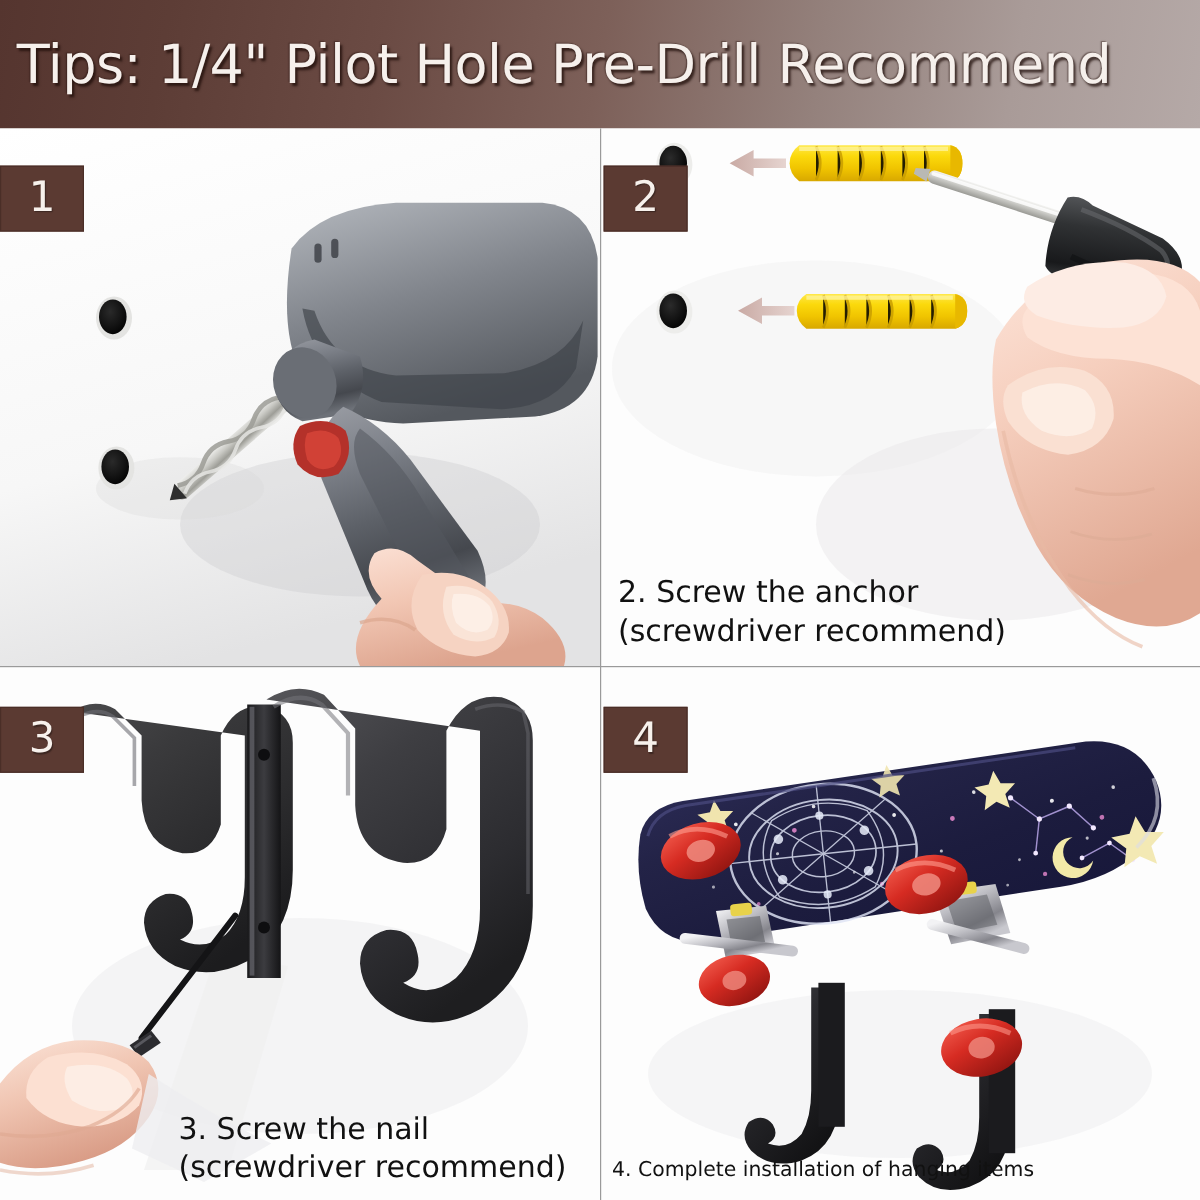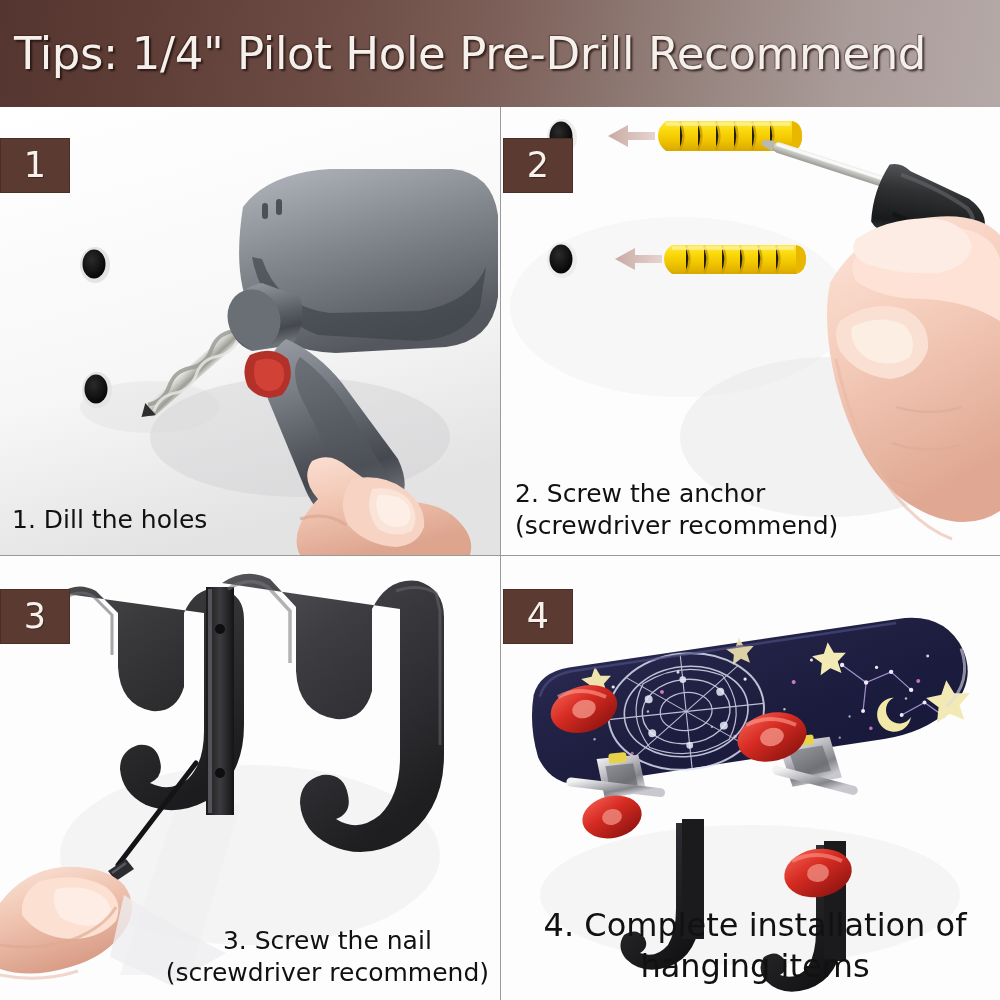--- a/index.html
+++ b/index.html
@@ -167,7 +167,6 @@
         </svg>
       </div>
       <div class="badge" id="badge1">1</div>
-      <div class="caption" id="cap1">1. Dill the holes</div>
     </div>
 
     <div class="panel" id="panel2">

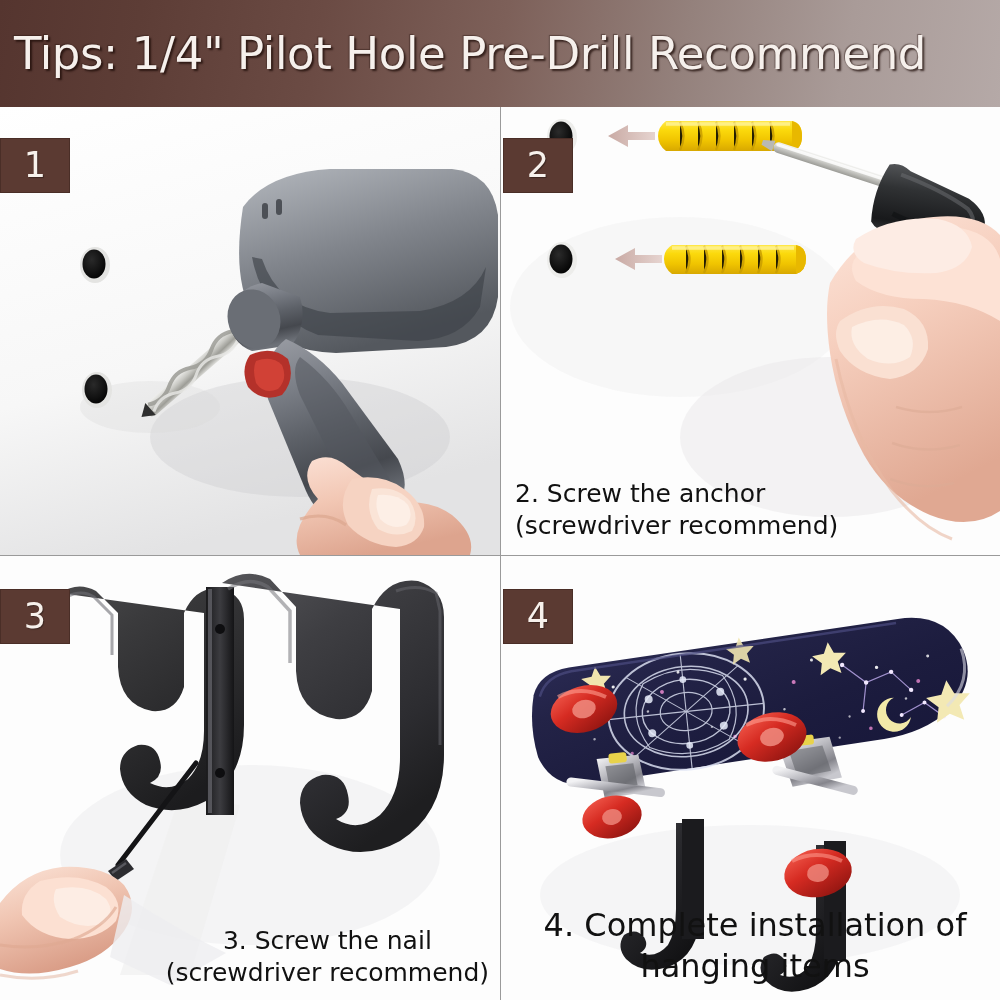--- a/index.html
+++ b/index.html
@@ -60,7 +60,7 @@
   }
   #cap1 { left: 12px;  bottom: 20px; text-align: left; }
   #cap2 { left: 15px;  bottom: 14px; text-align: left; margin-top: 20px; }
-  #cap3 { right: 11px; bottom: 12px; text-align: center; }
+  #cap3 { right: 28px; bottom: 12px; text-align: left; }
   #cap4 { left: 10px;  bottom: 14px; text-align: center; font-size: 32px; }
 
   .art { position: absolute; inset: 0; z-index: 10; }

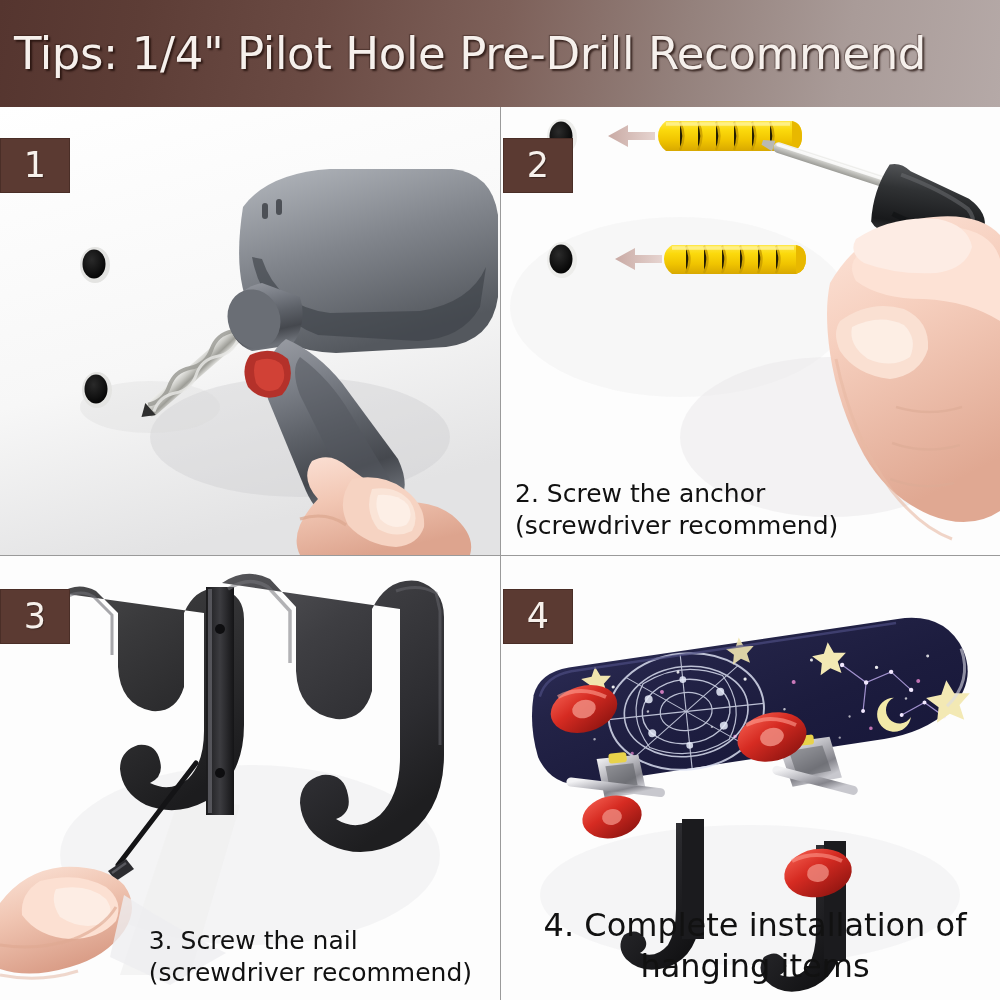--- a/index.html
+++ b/index.html
@@ -61,7 +61,7 @@
   #cap1 { left: 12px;  bottom: 20px; text-align: left; }
   #cap2 { left: 15px;  bottom: 14px; text-align: left; margin-top: 20px; }
   #cap3 { right: 28px; bottom: 12px; text-align: left; }
-  #cap4 { left: 10px;  bottom: 14px; text-align: center; font-size: 32px; }
+  #cap4 { left: 10px;  bottom: 14px; text-align: right; font-size: 17px; }
 
   .art { position: absolute; inset: 0; z-index: 10; }
   .art svg { width: 100%; height: 100%; display: block; }

